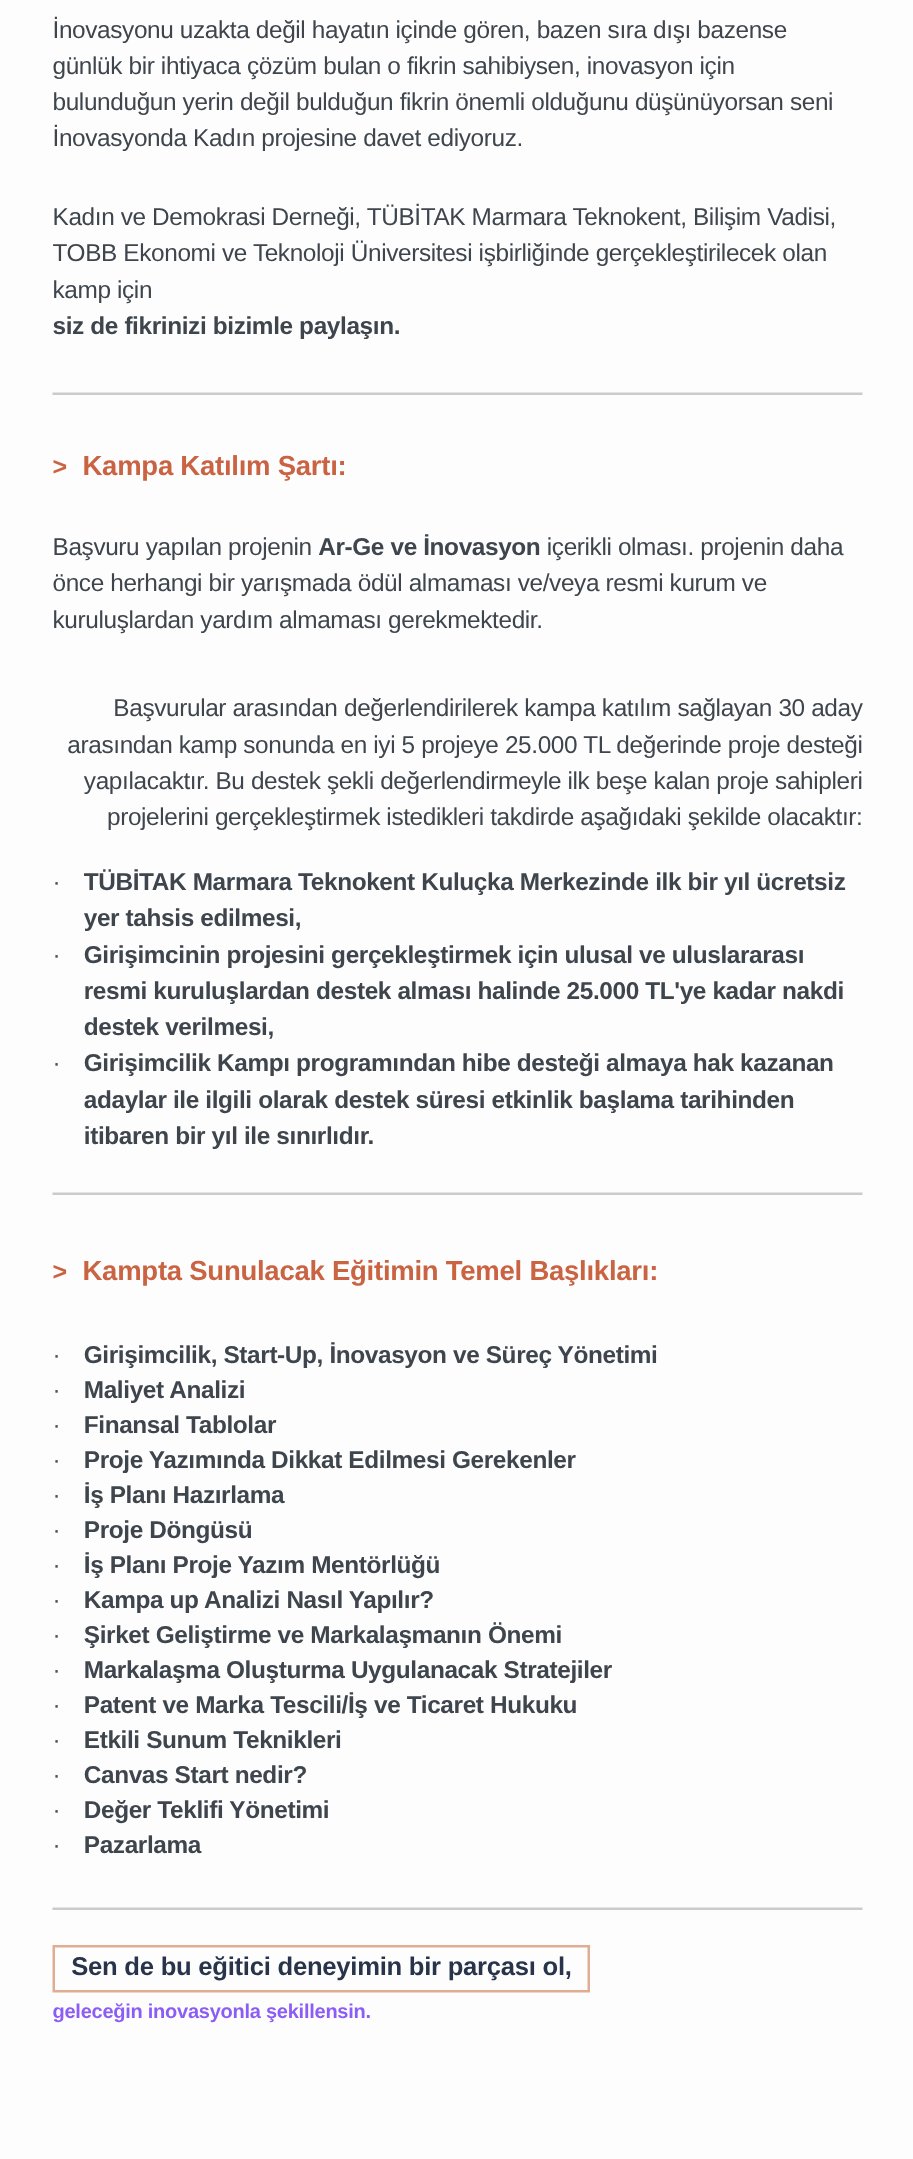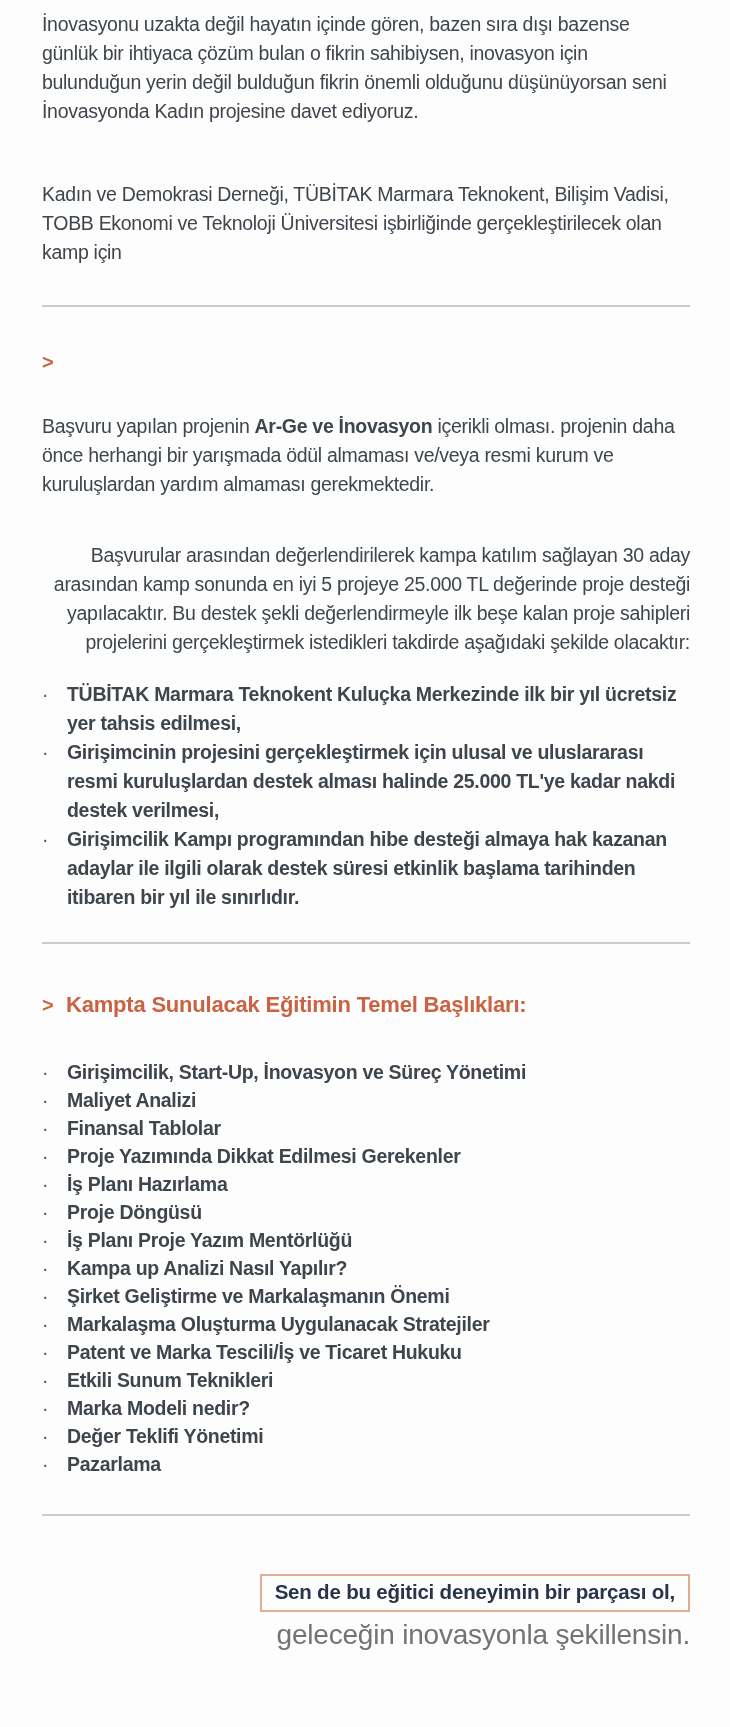--- a/index.html
+++ b/index.html
@@ -23,7 +23,7 @@
     letter-spacing: -0.3px;
     margin: 0;
   }
-  .para1 { margin-bottom: 54px; }
+  .para1 { margin-bottom: 34px; }
   .para2 { margin-bottom: 0; }
   .bold-line { display: block; font-weight: bold; }
   .divider {

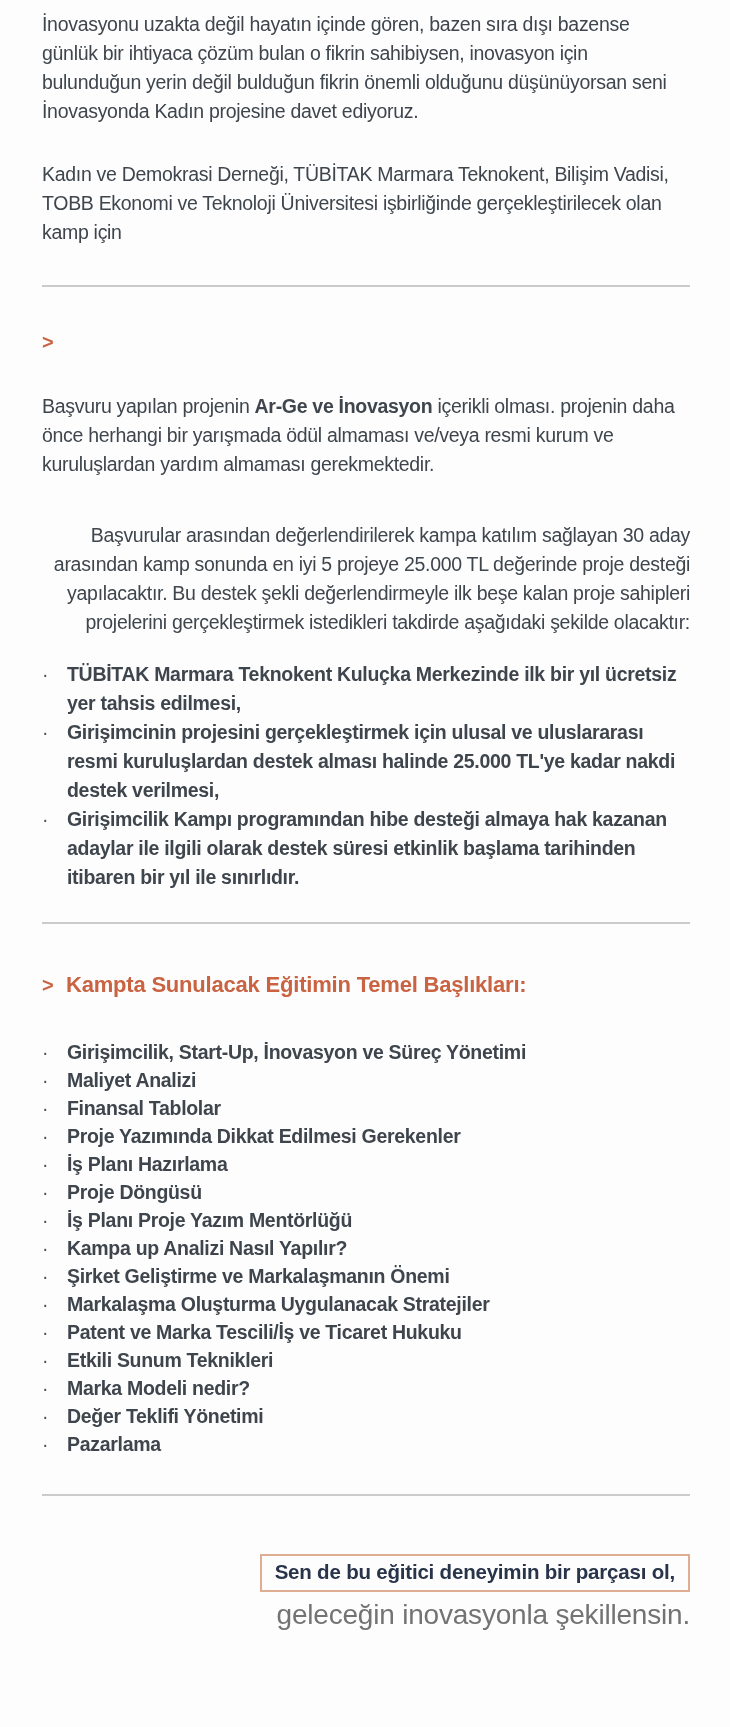--- a/index.html
+++ b/index.html
@@ -102,6 +102,7 @@
 
   <p class="body-text para2">
     <span>Kadın ve Demokrasi Derneği, TÜBİTAK Marmara Teknokent, Bilişim Vadisi, TOBB Ekonomi ve Teknoloji Üniversitesi işbirliğinde gerçekleştirilecek olan kamp için</span>
+    <span class="bold-line">siz de fikrinizi bizimle paylaşın.</span>
   </p>
 
   <hr class="divider divider-1">

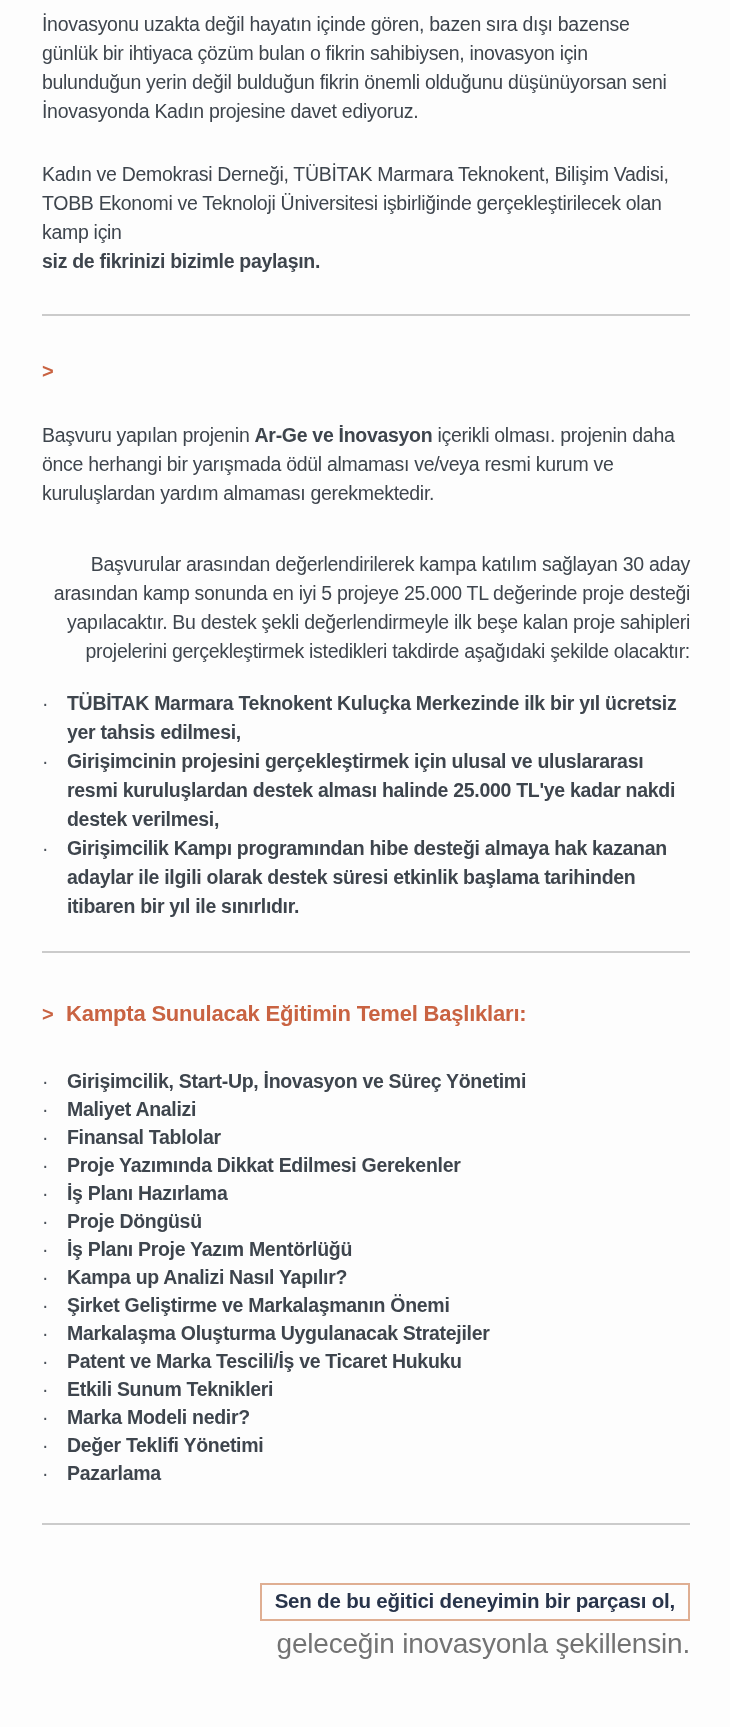--- a/index.html
+++ b/index.html
@@ -109,6 +109,7 @@
 
   <h2 class="section-heading heading-1">
     <span class="chevron">&gt;</span>
+    <span>Kampa Katılım Şartı:</span>
   </h2>
 
   <p class="body-text para3">

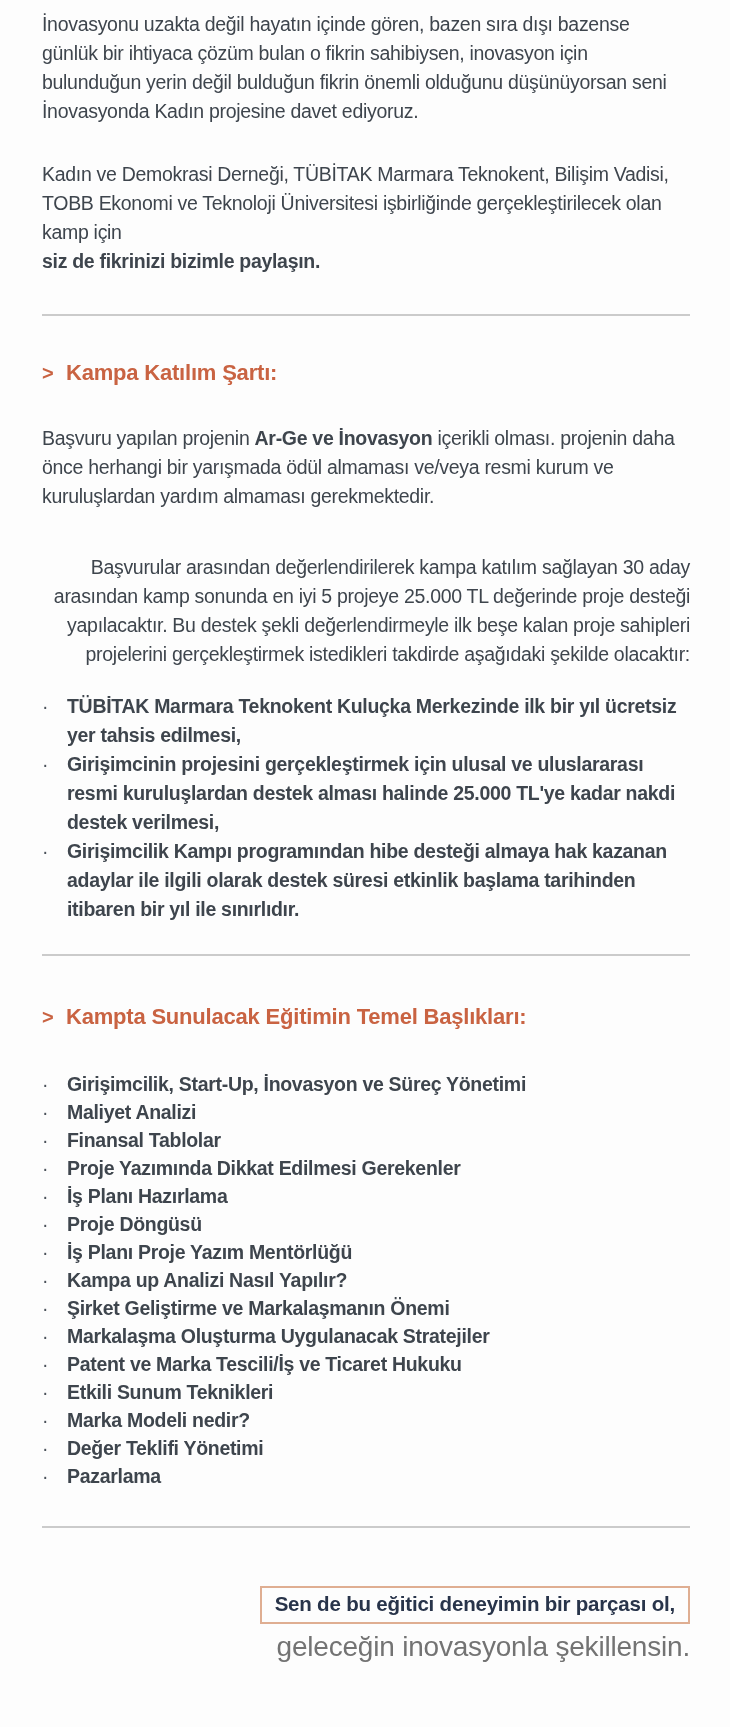--- a/index.html
+++ b/index.html
@@ -191,7 +191,7 @@
     </li>
     <li>
       <span class="bullet-marker">·</span>
-      <span class="li-text">Marka Modeli nedir?</span>
+      <span class="li-text">Canvas Start nedir?</span>
     </li>
     <li>
       <span class="bullet-marker">·</span>

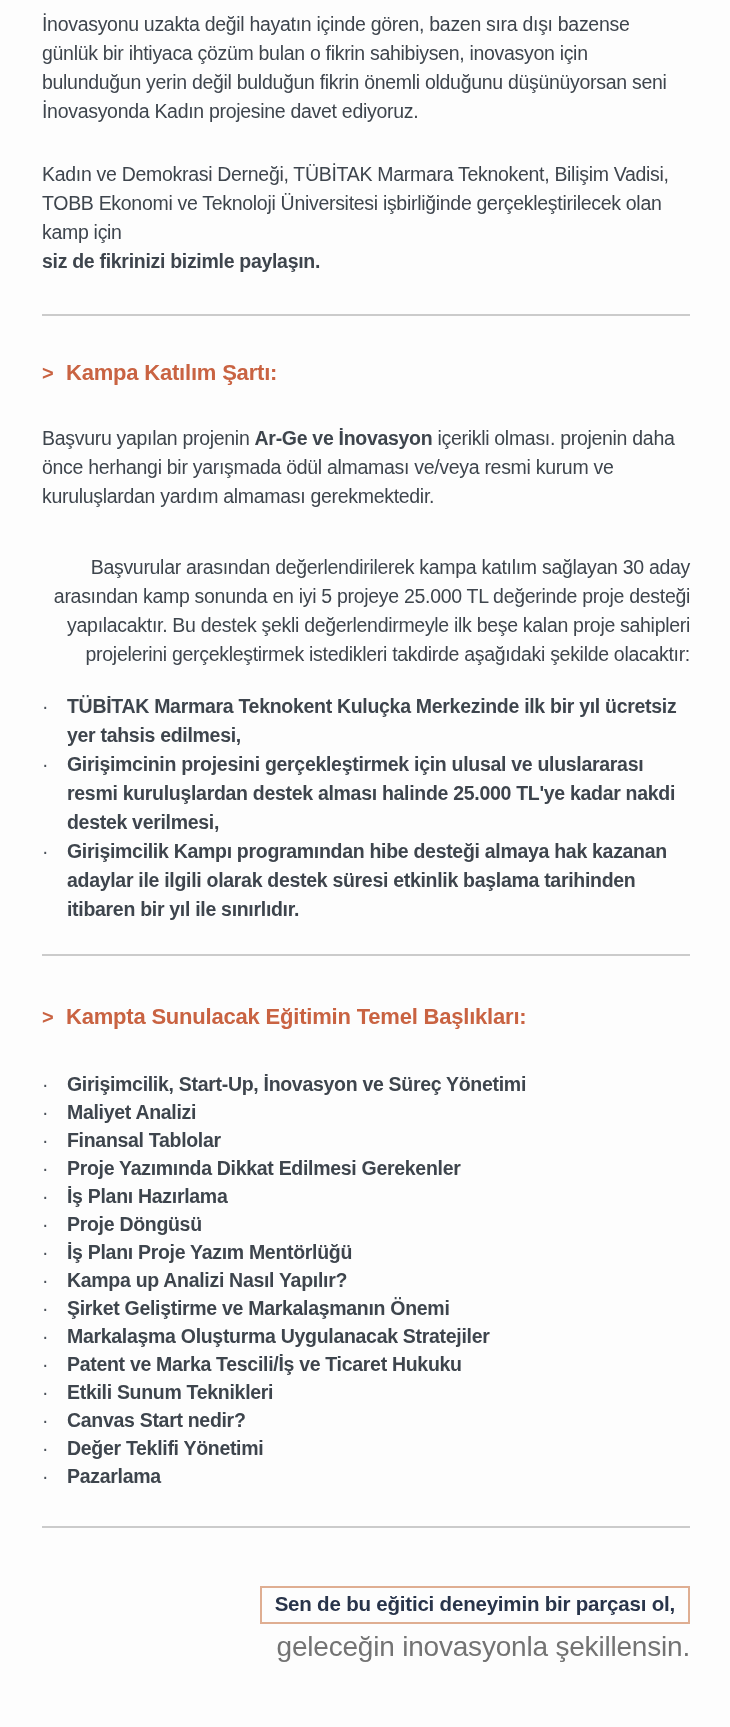--- a/index.html
+++ b/index.html
@@ -72,8 +72,8 @@
   }
   .li-text { flex: 1; font-weight: bold; }
   .cta-area {
-    text-align: right;
-    margin-top: 58px;
+    text-align: left;
+    margin-top: 28px;
   }
   .cta-box {
     display: inline-block;

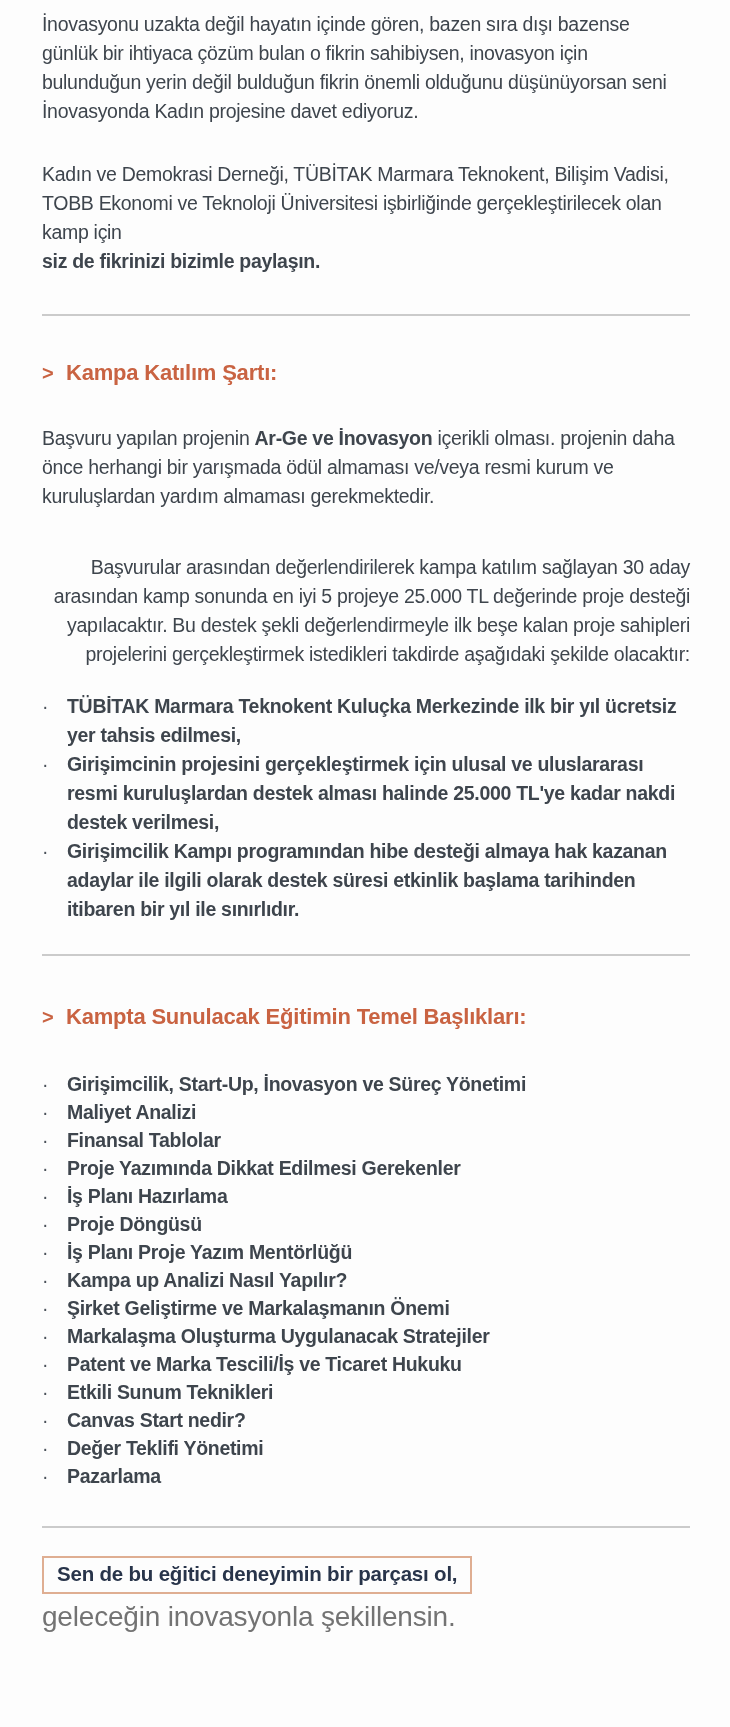--- a/index.html
+++ b/index.html
@@ -87,10 +87,10 @@
   }
   .cta-line2 {
     margin-top: 7px;
-    font-size: 28px;
-    font-weight: normal;
+    font-size: 16px;
+    font-weight: bold;
     letter-spacing: -0.2px;
-    color: #737373;
+    color: #8b5cf6;
   }
 </style>
 </head>

